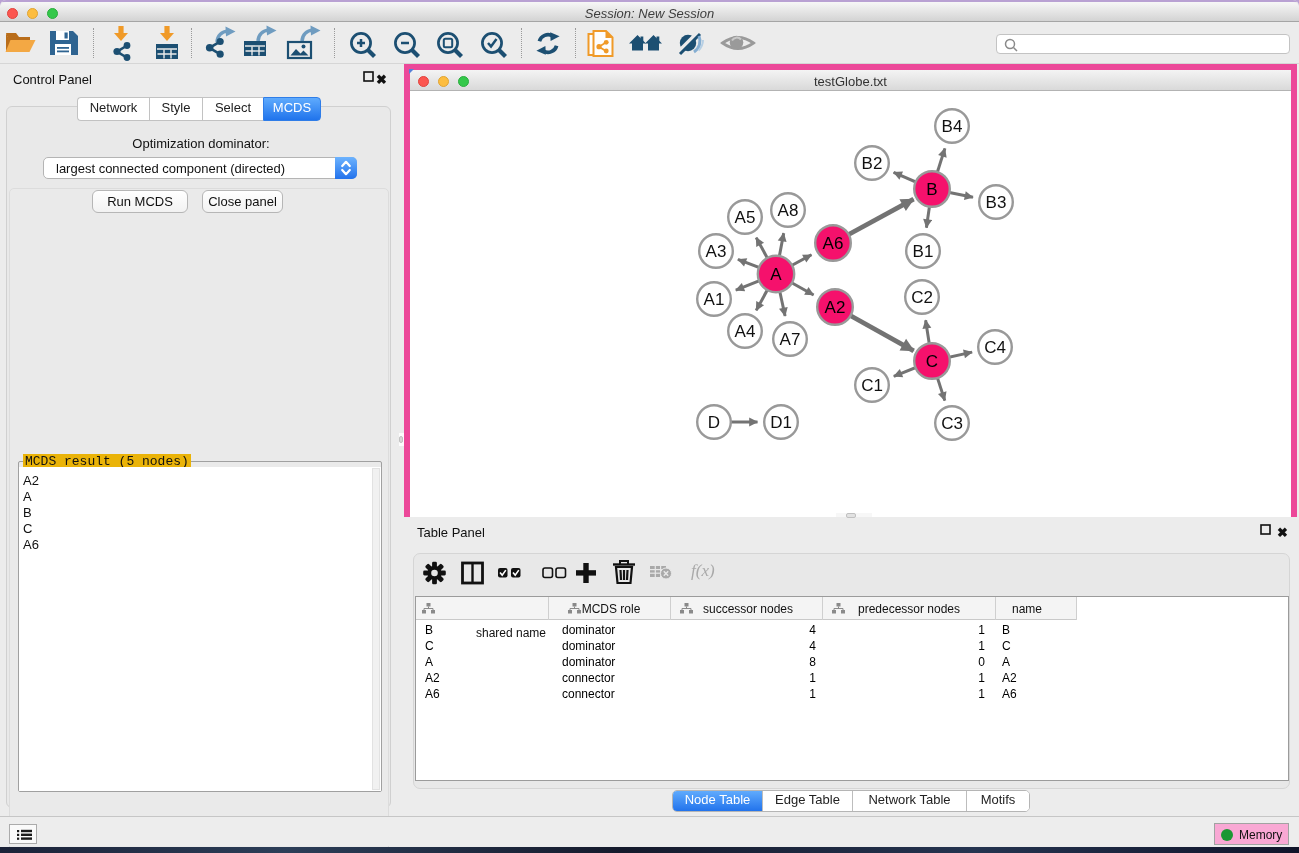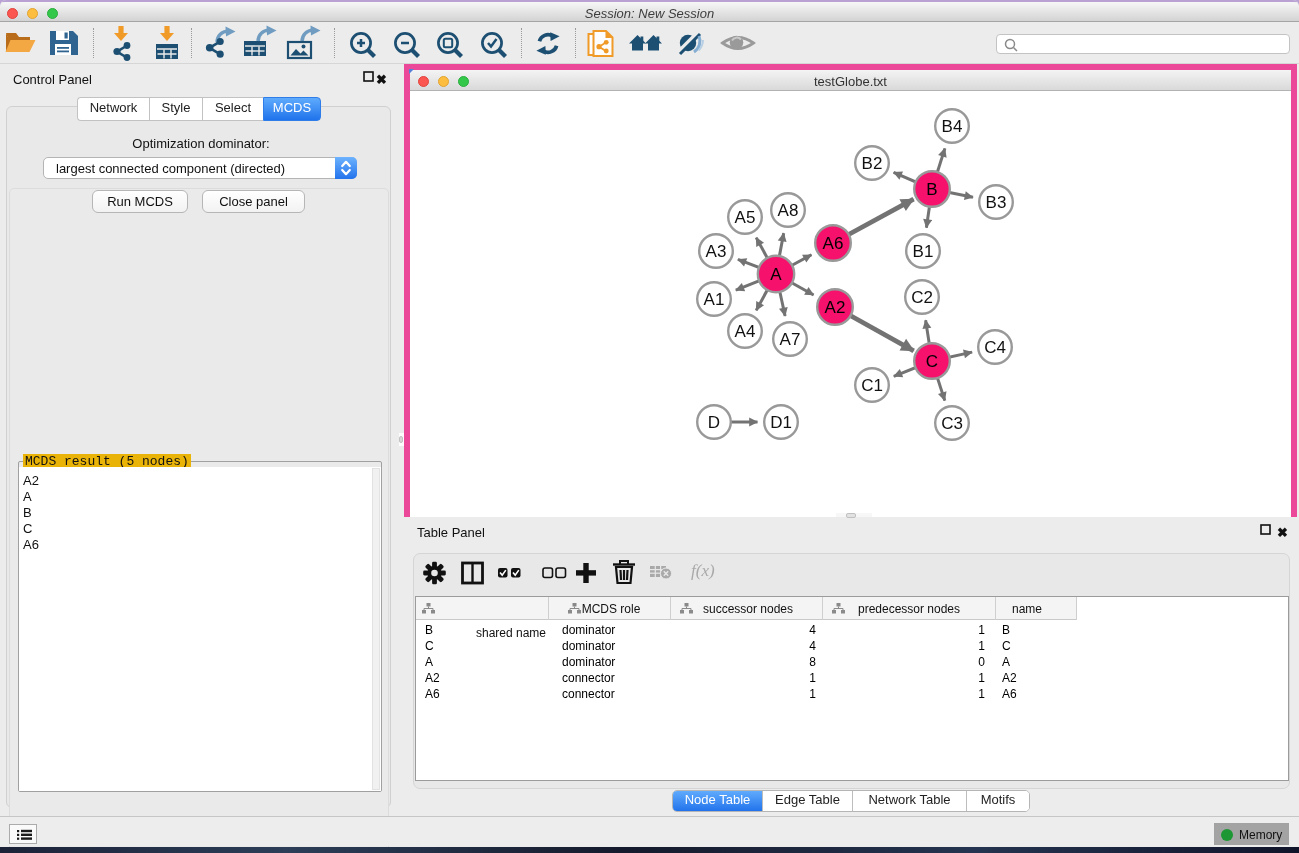--- a/index.html
+++ b/index.html
@@ -290,7 +290,7 @@
           </svg></div>
     </div>
     <div class="btn" style="left:92px;top:126px;width:96px;">Run MCDS</div>
-    <div class="btn" style="left:202px;top:126px;width:103px;">Close panel</div>
+    <div class="btn" style="left:202px;top:126px;width:81px;">Close panel</div>
     <div id="mcdsbox">
       <div class="legend">MCDS result (5 nodes)</div>
       <div id="mcdslist">

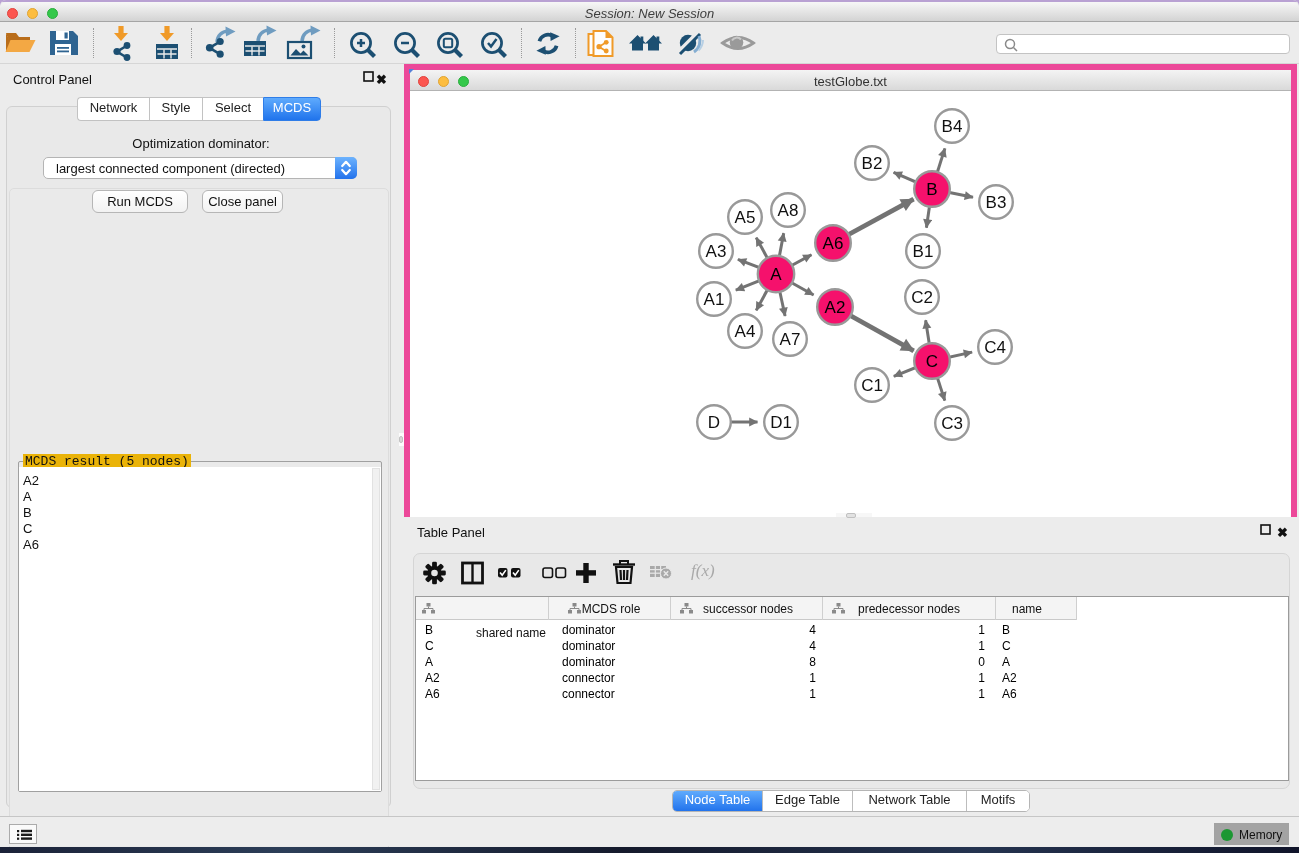--- a/index.html
+++ b/index.html
@@ -73,7 +73,7 @@
 
 #statusbar { position:absolute; left:0; top:816px; width:1299px; height:30px; background:#ededed; border-top:1px solid #c6c6c6; }
 #listbtn { position:absolute; left:9px; top:7px; width:28px; height:20px; background:#fafafa; border:1px solid #ababab; }
-#membtn { position:absolute; left:1214px; top:6px; width:75px; height:22px; background:#a3a3a3; border:1px solid #a2a2a2; font-size:12px; color:#111; }
+#membtn { position:absolute; left:1214px; top:6px; width:75px; height:22px; background:#f9a8d4; border:1px solid #a2a2a2; font-size:12px; color:#111; }
 #membtn .dot { position:absolute; left:6px; top:5px; width:12px; height:12px; border-radius:50%; background:#1c9733; }
 #membtn .txt { position:absolute; left:24px; top:4px; }
 </style>

